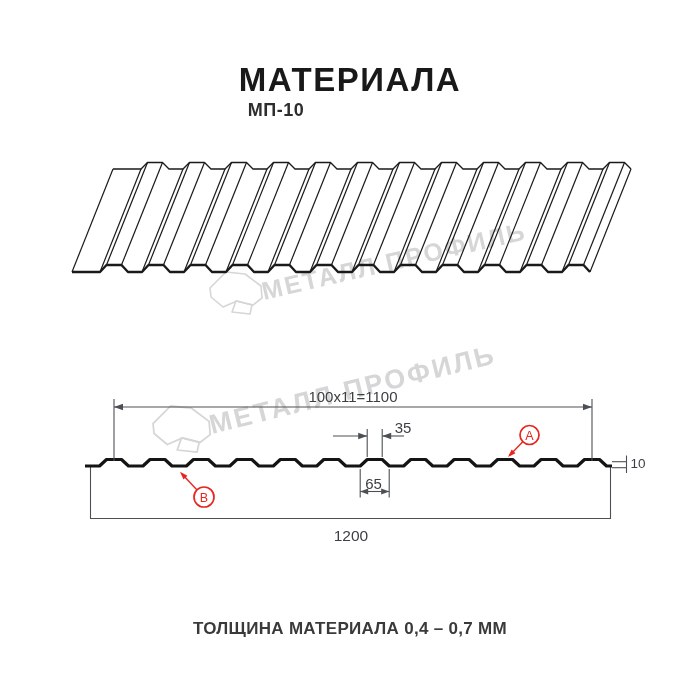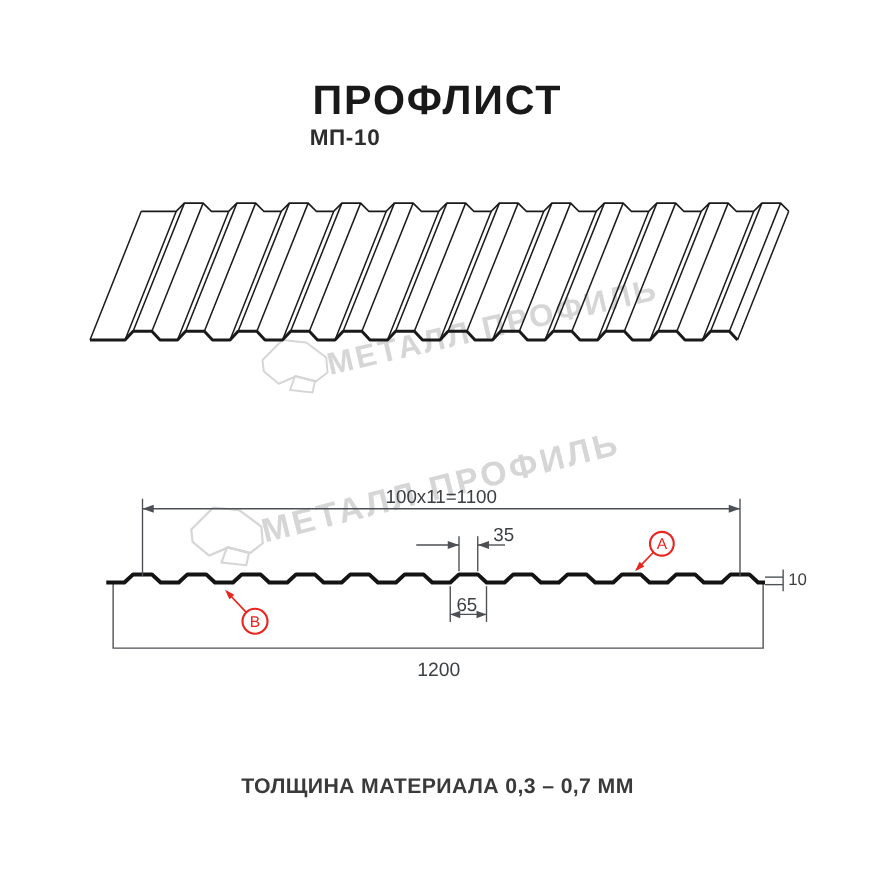--- a/index.html
+++ b/index.html
@@ -30,7 +30,7 @@
 </head>
 <body style="--red: #e8251f; --ink: #1a1a1a; --dim: #4c5055; --dimtext: #3d4043; --wm: #d6d6d6;">
 
-<div class="title">ПРОФЛИСТ</div>
+<div class="title">МАТЕРИАЛА</div>
 <div class="subtitle">МП-10</div>
 
 <svg width="700" height="700" viewBox="0 0 700 700">

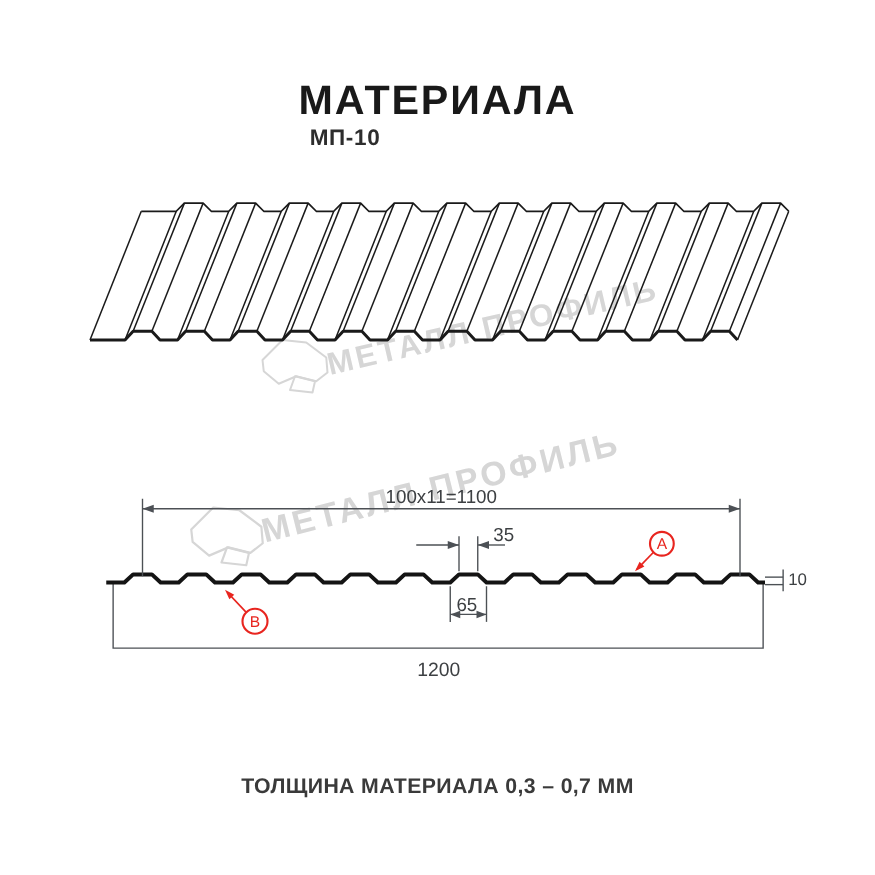--- a/index.html
+++ b/index.html
@@ -143,6 +143,6 @@
   <text class="red-text" x="204" y="501.5" text-anchor="middle">B</text>
 </svg>
 
-<div class="footer">ТОЛЩИНА МАТЕРИАЛА 0,3 – 0,7 ММ</div>
+<div class="footer">ТОЛЩИНА МАТЕРИАЛА 0,4 – 0,7 ММ</div>
 
 </body></html>

